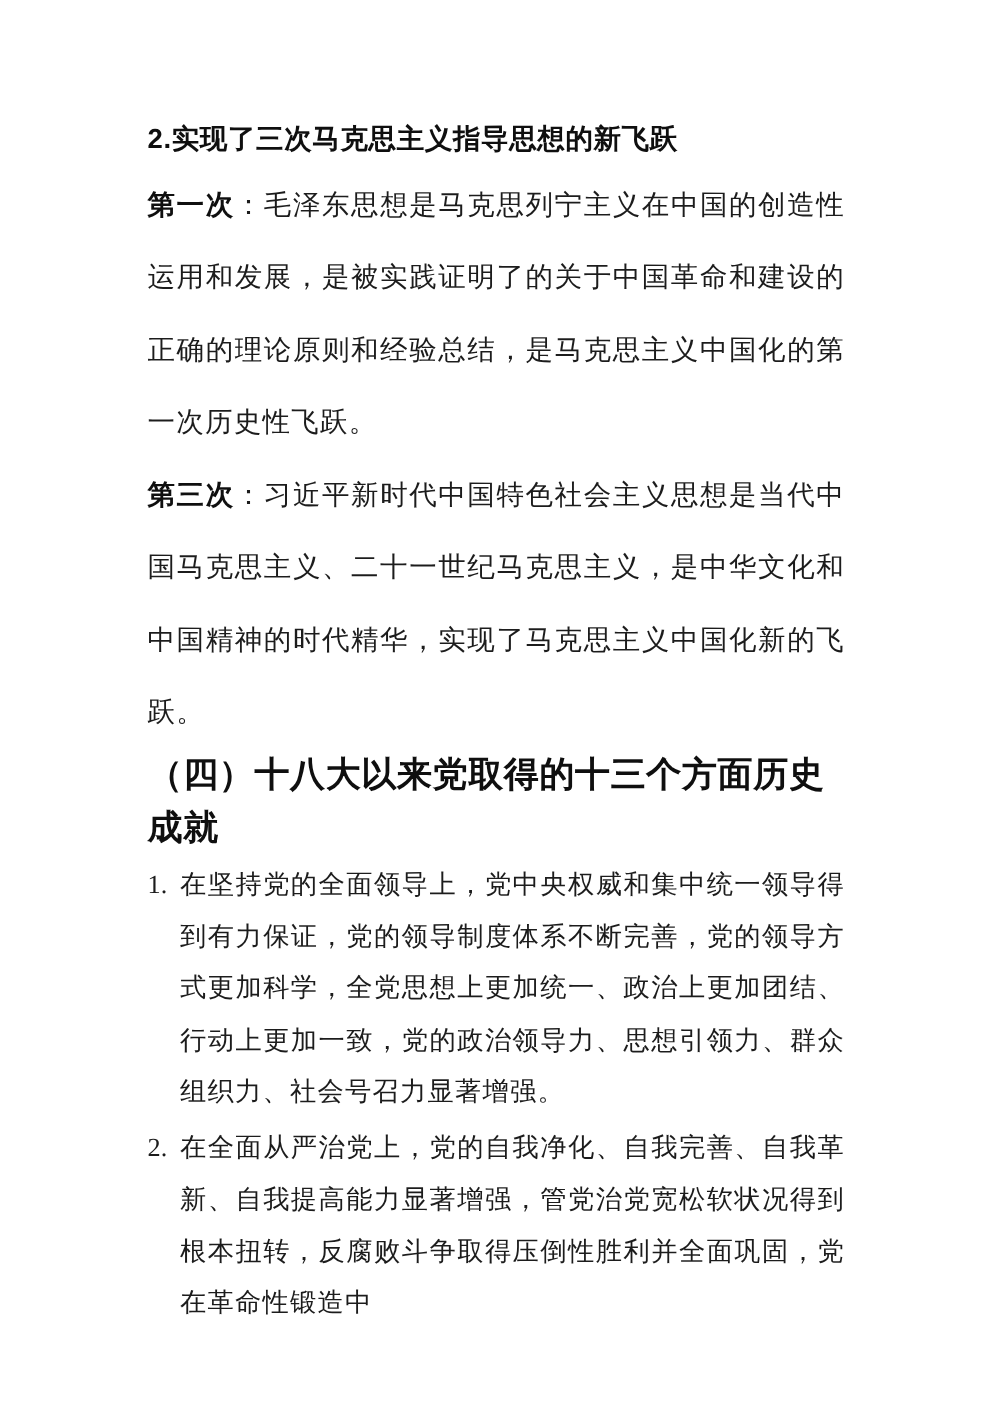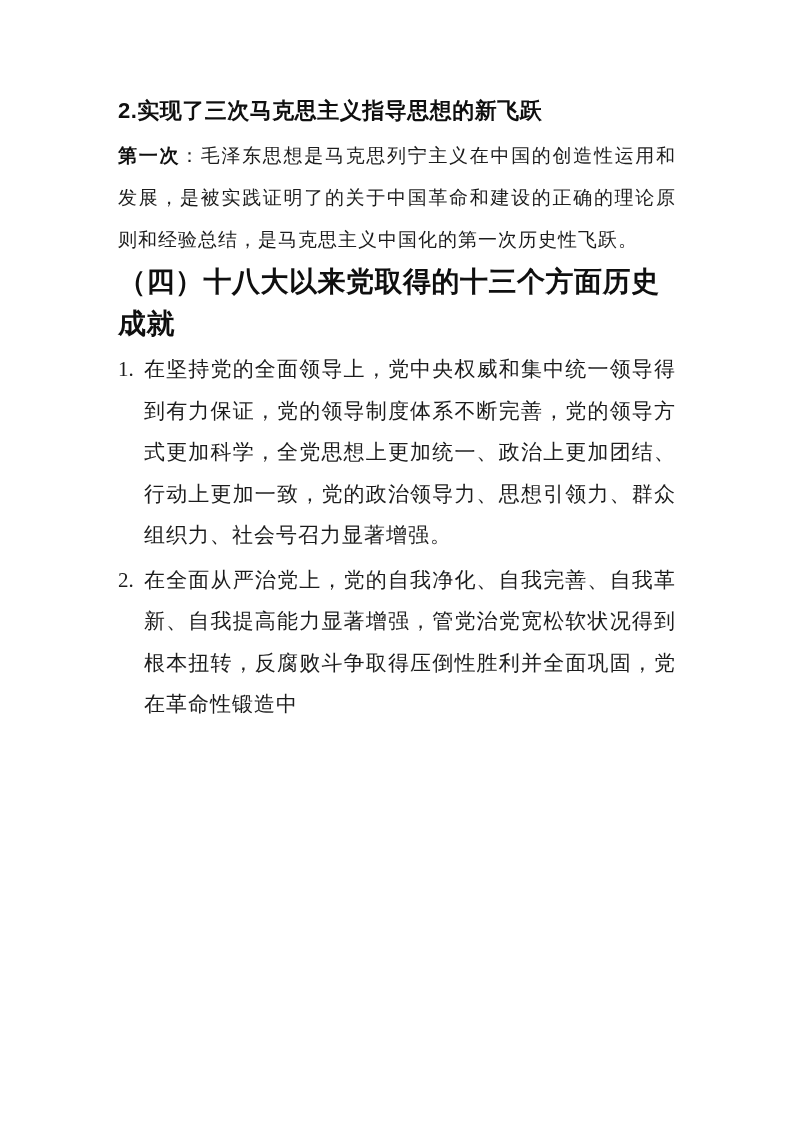--- a/index.html
+++ b/index.html
@@ -32,8 +32,8 @@
   }
   .para {
     font-family: "Liberation Serif", "DejaVu Serif", serif;
-    font-size: 19px;
-    line-height: 42px;
+    font-size: 22px;
+    line-height: 58px;
     letter-spacing: 1px;
     margin: 0;
     text-align: justify;

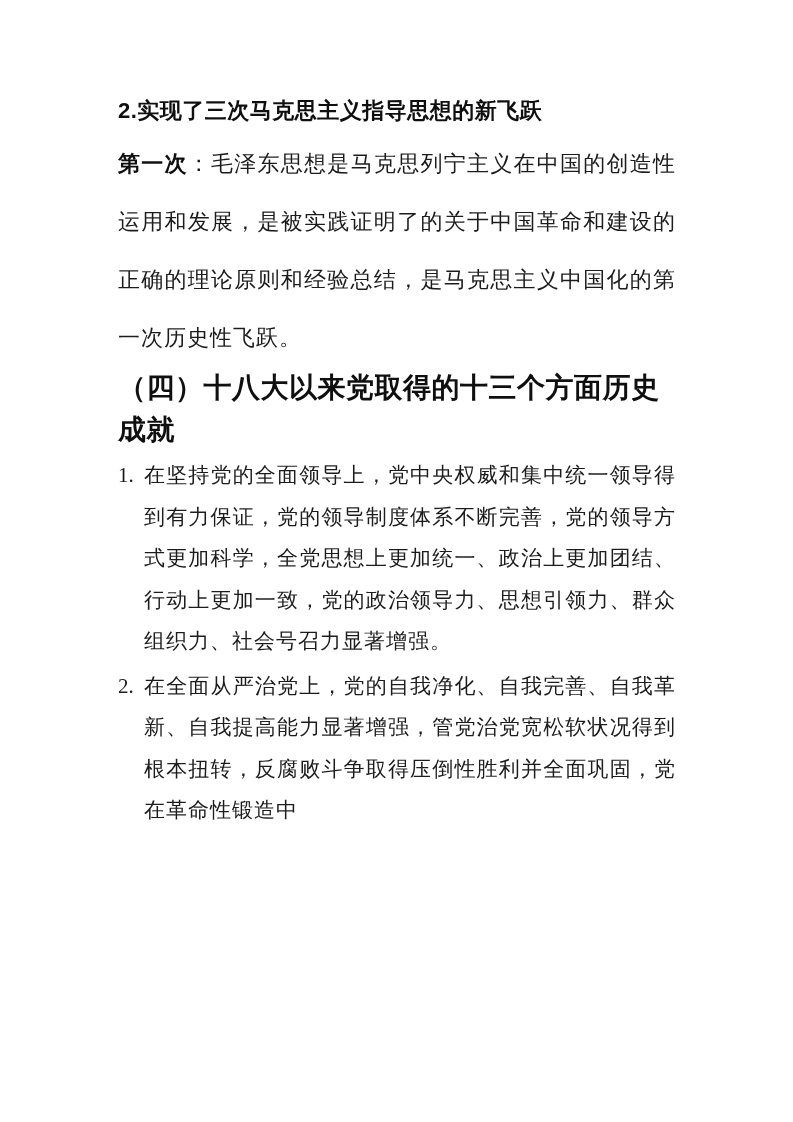--- a/index.html
+++ b/index.html
@@ -88,6 +88,7 @@
     <p class="para"><span class="lead">第一次</span><span>：</span><span>毛泽东思想是马克思列宁主义在中国的创造性运用和发展，是被实践证明了的关于中国革命和建设的正确的理论原则和经验总结，是马克思主义中国化的第一次历史性飞跃。</span></p>
 
 
+    <p class="para"><span class="lead">第三次</span><span>：</span><span>习近平新时代中国特色社会主义思想是当代中国马克思主义、二十一世纪马克思主义，是中华文化和中国精神的时代精华，实现了马克思主义中国化新的飞跃。</span></p>
 
     <h2 class="h-sub">（四）十八大以来党取得的十三个方面历史成就</h2>
 

